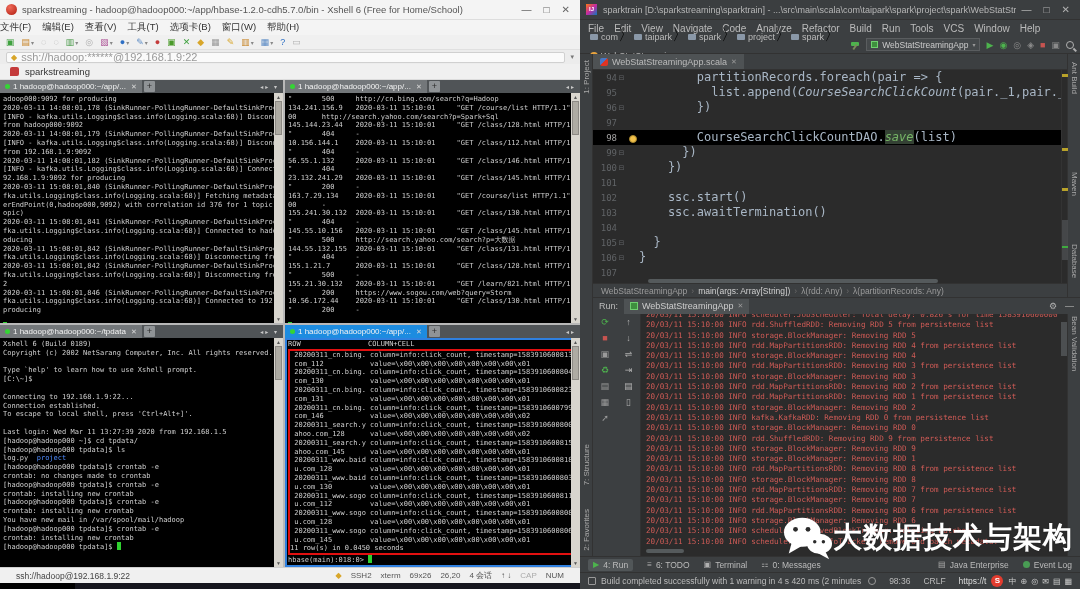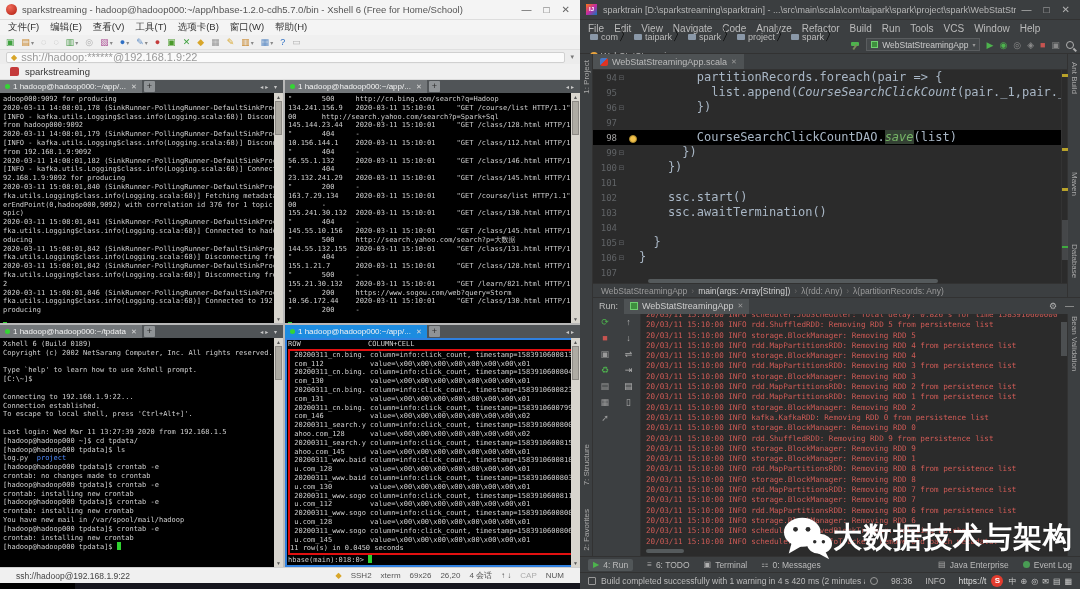--- a/index.html
+++ b/index.html
@@ -14,7 +14,7 @@
   .xs-title .ttl { font-size:9.5px; color:#555; flex:1; white-space:nowrap; overflow:hidden; }
   .win-btns { display:flex; gap:12px; color:#666; font-size:10px; padding-right:4px;}
   .xs-ball { width:11px; height:11px; border-radius:50%; background:radial-gradient(circle at 35% 30%, #f06a5a, #b01d10); }
-  .xs-menu { left:0; top:20px; width:580px; height:15px; background:#f4f4f4; display:flex; align-items:center; padding-left:8px; }
+  .xs-menu { left:0; top:20px; width:580px; height:15px; background:#f4f4f4; display:flex; align-items:center; }
   .xs-menu span { font-size:9.5px; color:#333; margin-right:11px; }
   .xs-toolbar { left:0; top:35px; width:580px; height:15px; background:#f0f0f0; display:flex; align-items:center; padding-left:6px; border-bottom:1px solid #e0e0e0;}
   .xs-toolbar .ticon { font-size:9px; margin-right:7px; display:inline-flex; align-items:center; }

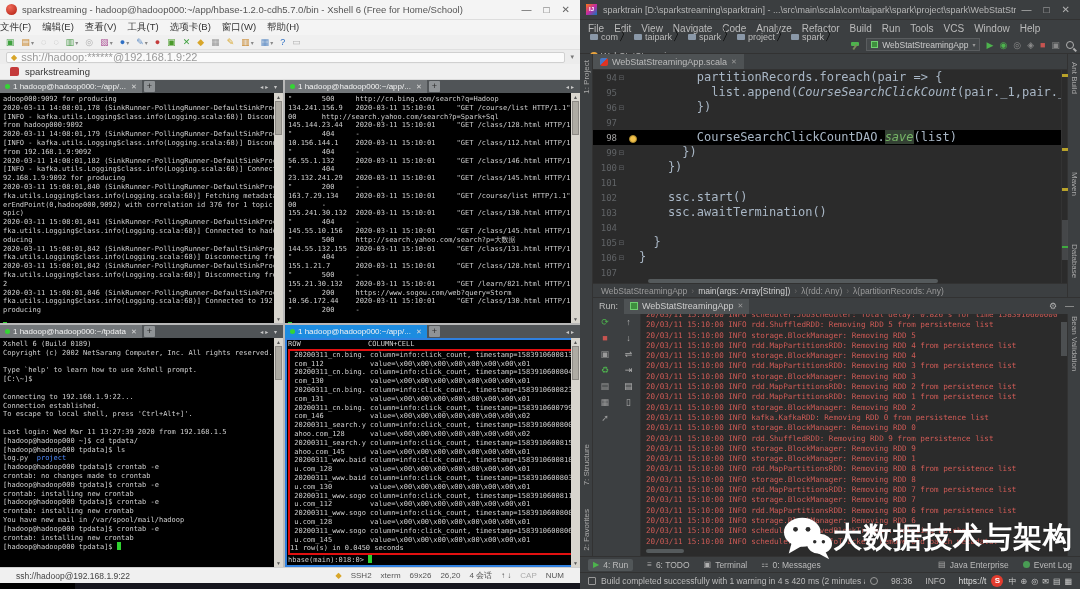--- a/index.html
+++ b/index.html
@@ -711,7 +711,7 @@
       <span class="msg">Build completed successfully with 1 warning in 4 s 420 ms (2 minutes ago)</span>
       <span class="clock-ic"></span>
       <span class="itm">98:36</span>
-      <span class="itm">INFO</span>
+      <span class="itm">CRLF</span>
       <span class="itm" style="color:#ddd;">https://t</span>
       <span class="csdn">S</span>
       <span class="tray">

